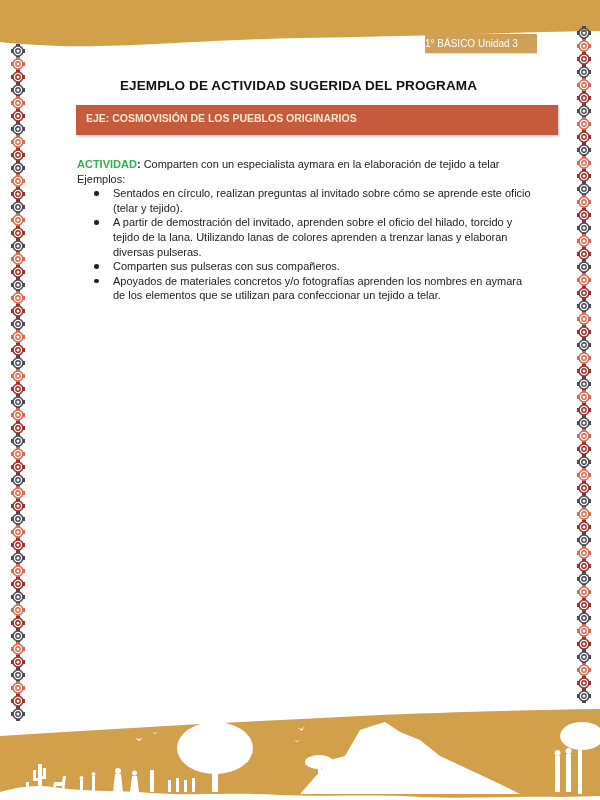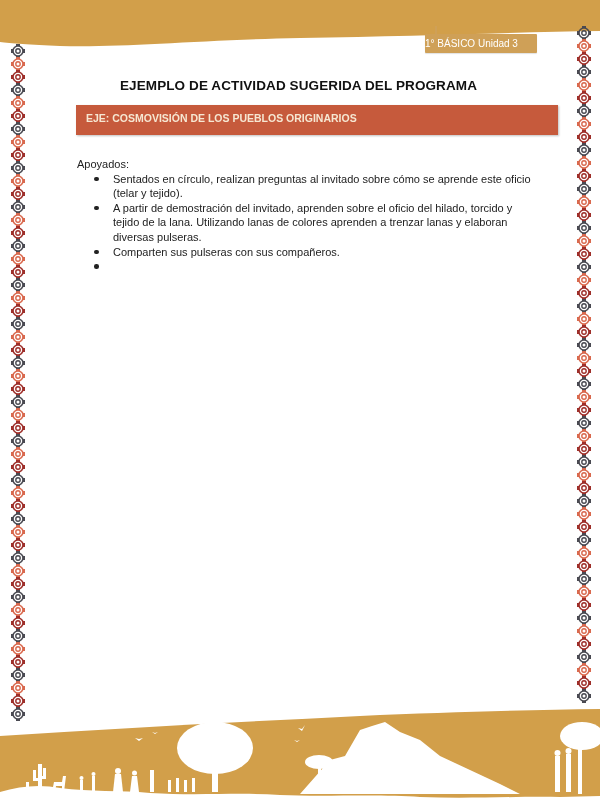--- a/index.html
+++ b/index.html
@@ -1109,6 +1109,7 @@
 </div>
 
 <div class="content">
+  <div><span class="activity-label">ACTIVIDAD</span><span style="font-weight:bold">: </span><span>Comparten con un especialista aymara en la elaboración de tejido a telar</span></div>
   <div>Apoyados:</div>
   <ul class="bullets">
     <li><span class="dot"></span><span>Sentados en círculo, realizan preguntas al invitado sobre cómo se aprende este oficio (telar y tejido).</span></li>

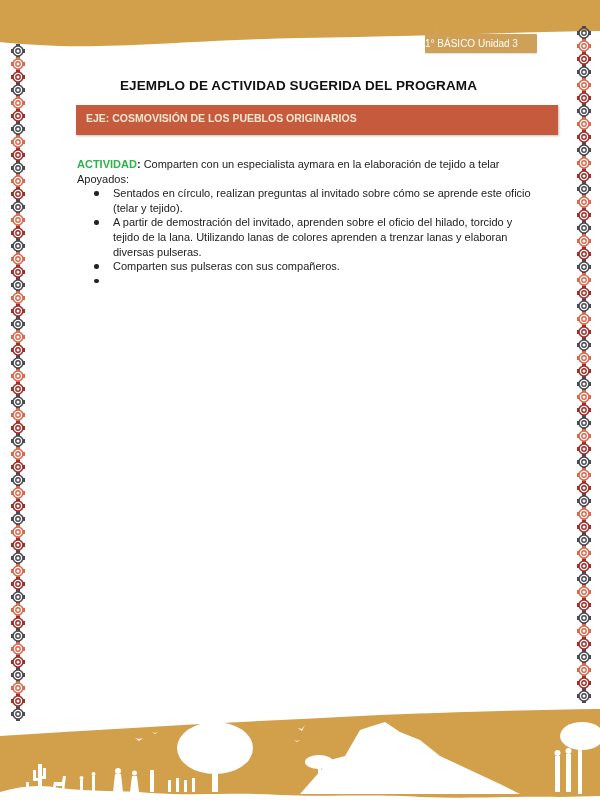--- a/index.html
+++ b/index.html
@@ -1110,7 +1110,7 @@
 
 <div class="content">
   <div><span class="activity-label">ACTIVIDAD</span><span style="font-weight:bold">: </span><span>Comparten con un especialista aymara en la elaboración de tejido a telar</span></div>
-  <div>Apoyados:</div>
+  <div>Ejemplos:</div>
   <ul class="bullets">
     <li><span class="dot"></span><span>Sentados en círculo, realizan preguntas al invitado sobre cómo se aprende este oficio (telar y tejido).</span></li>
     <li><span class="dot"></span><span>A partir de demostración del invitado, aprenden sobre el oficio del hilado, torcido y tejido de la lana. Utilizando lanas de colores aprenden a trenzar lanas y elaboran diversas pulseras.</span></li>

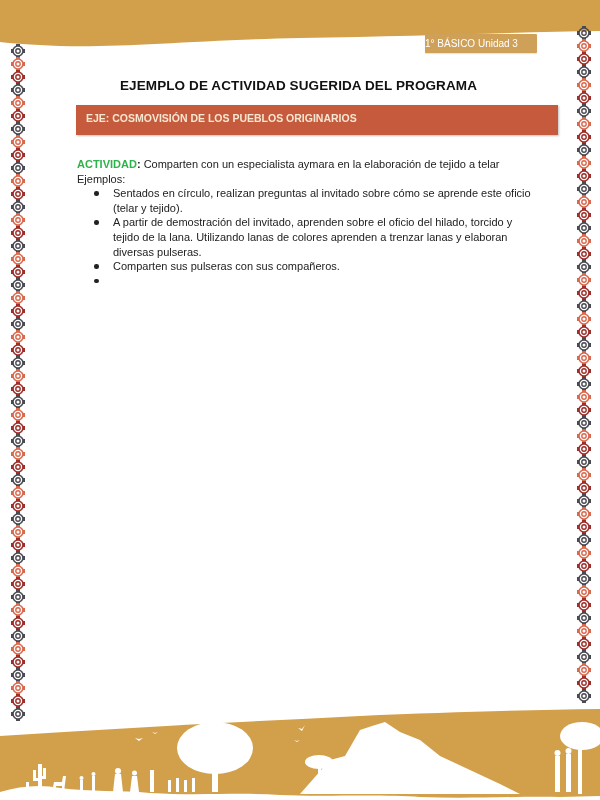--- a/index.html
+++ b/index.html
@@ -1115,7 +1115,7 @@
     <li><span class="dot"></span><span>Sentados en círculo, realizan preguntas al invitado sobre cómo se aprende este oficio (telar y tejido).</span></li>
     <li><span class="dot"></span><span>A partir de demostración del invitado, aprenden sobre el oficio del hilado, torcido y tejido de la lana. Utilizando lanas de colores aprenden a trenzar lanas y elaboran diversas pulseras.</span></li>
     <li><span class="dot"></span><span>Comparten sus pulseras con sus compañeros.</span></li>
-    <li><span class="dot"></span></li>
+    <li><span class="dot"></span><span>Apoyados de materiales concretos y/o fotografías aprenden los nombres en aymara de los elementos que se utilizan para confeccionar un tejido a telar.</span></li>
   </ul>
 </div>
 

